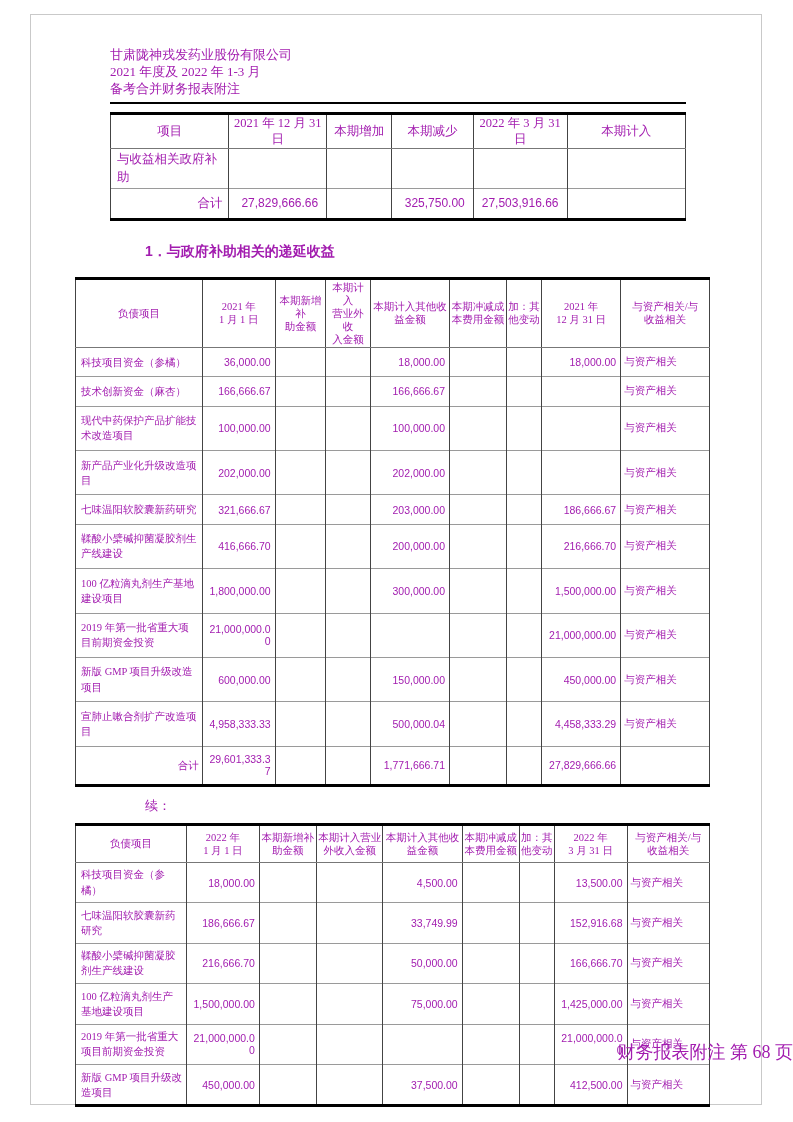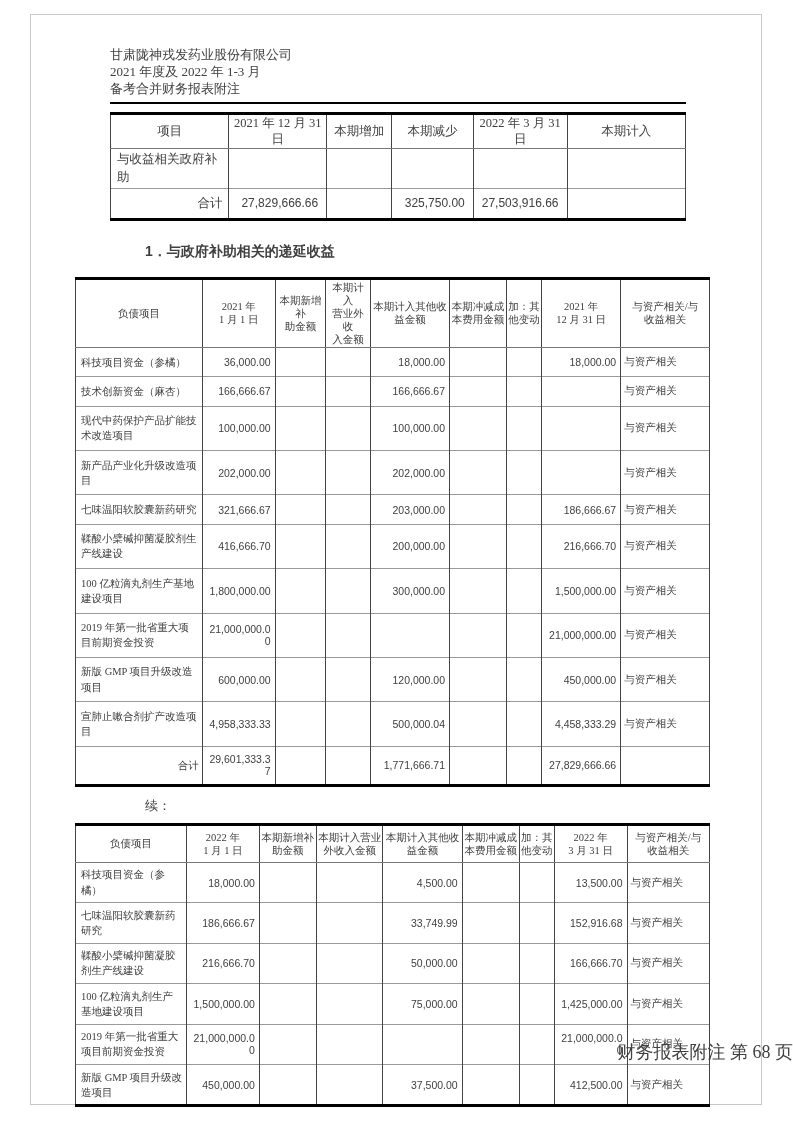--- a/index.html
+++ b/index.html
@@ -8,7 +8,7 @@
     width:793px;height:1122px;
     background:#ffffff;
     font-family:"Liberation Serif","DejaVu Serif",serif;
-    color:#404040;
+    color:#a21caf;
     overflow:hidden;
   }
   .page-frame{

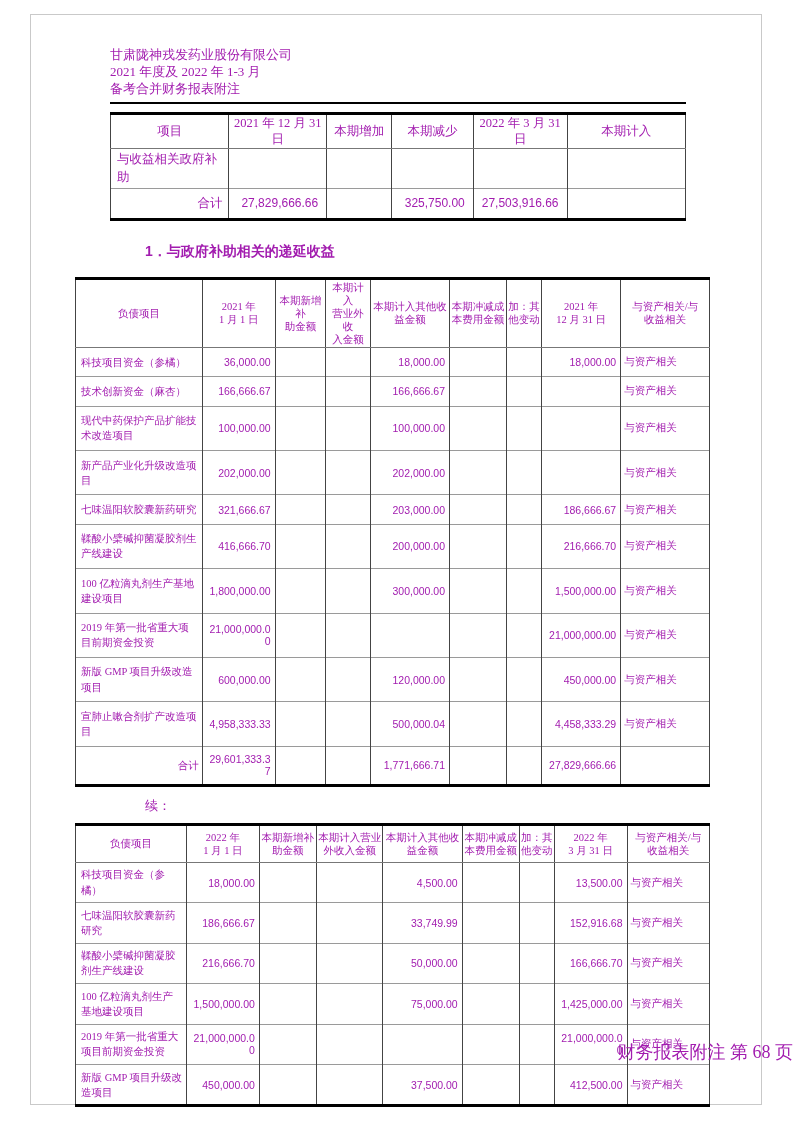--- a/index.html
+++ b/index.html
@@ -263,7 +263,7 @@
             <td class="c-num">600,000.00</td>
             <td class="c-num"></td>
             <td class="c-num"></td>
-            <td class="c-num">120,000.00</td>
+            <td class="c-num">150,000.00</td>
             <td class="c-num"></td>
             <td class="c-num"></td>
             <td class="c-num">450,000.00</td>

